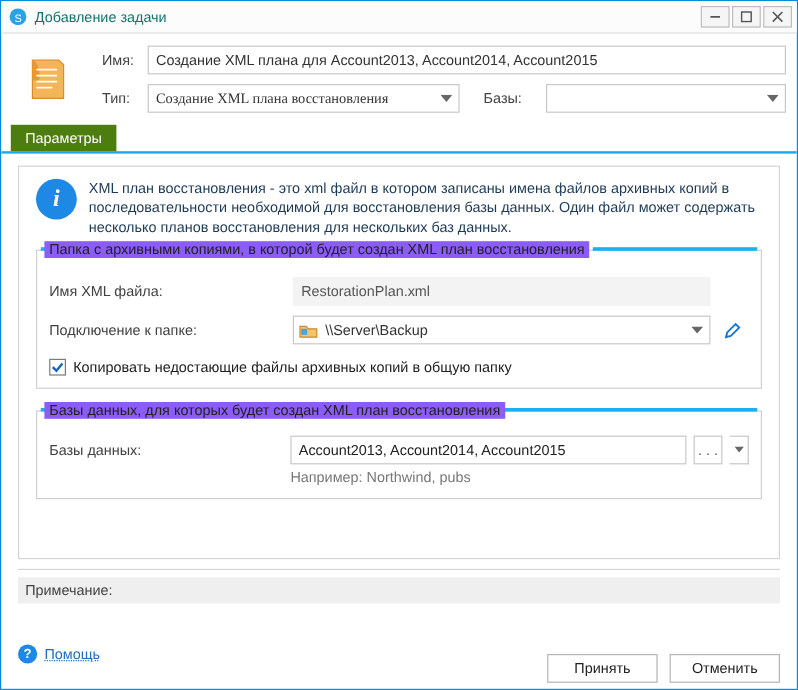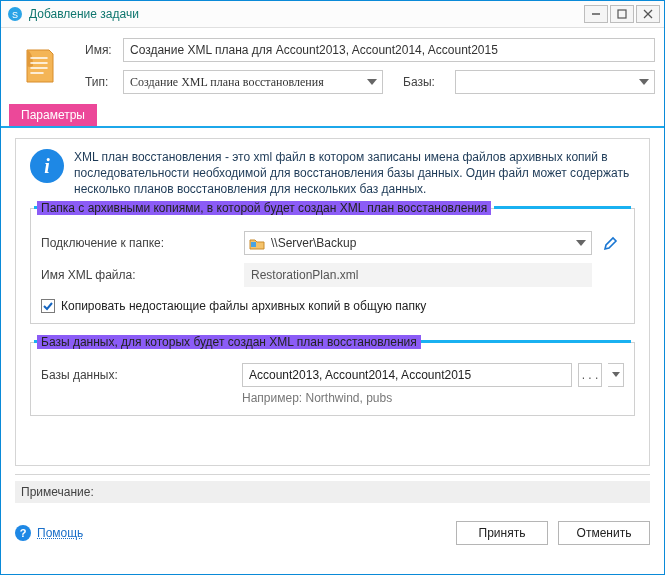--- a/index.html
+++ b/index.html
@@ -87,7 +87,7 @@
     font-size: 12px;
   }
   .tab.active {
-    background: #ec4899; color: #fff;
+    background: #4d7c0f; color: #fff;
   }
   
   .panel {

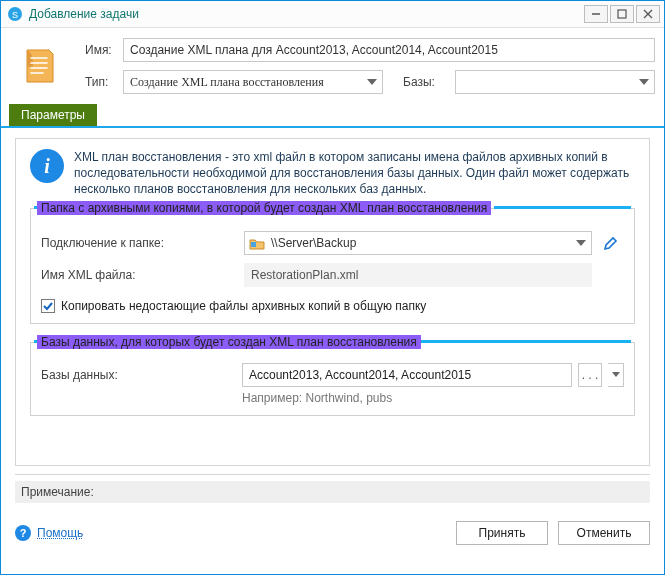--- a/index.html
+++ b/index.html
@@ -275,6 +275,12 @@
         <span style="flex:1;margin-left:374px"></span>
       </div>
     <div class="group-title">Папка с архивными копиями, в которой будет создан XML план восстановления</div>
+
+    <div class="form-row">
+      <div class="lbl">Имя XML файла:</div>
+      <div class="ro-field">RestorationPlan.xml</div>
+      <div></div>
+    </div>
 
     <div class="form-row">
       <div class="lbl">Подключение к папке:</div>
@@ -299,12 +305,6 @@
       </div>
     </div>
 
-    <div class="form-row">
-      <div class="lbl">Имя XML файла:</div>
-      <div class="ro-field">RestorationPlan.xml</div>
-      <div></div>
-    </div>
-
     <div class="check-row">
       <span class="checkbox">
         <svg width="10" height="10">

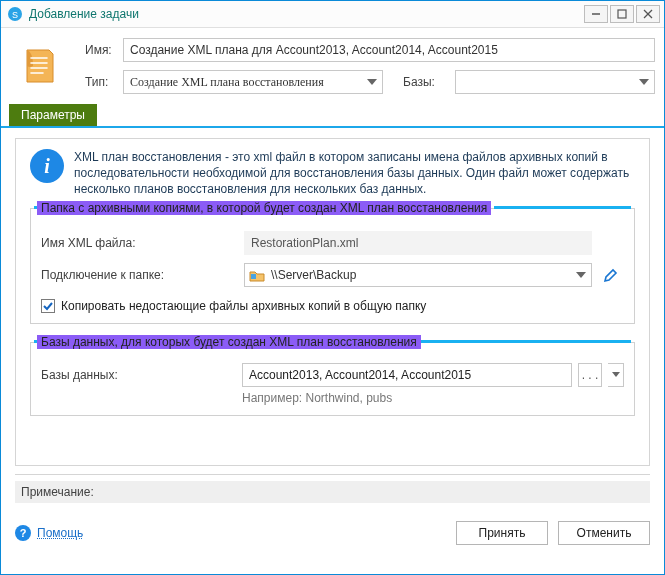--- a/index.html
+++ b/index.html
@@ -189,7 +189,7 @@
   .btn {
     min-width:92px; height:24px; border:1px solid #b5b5b5; background:#fff;
     display:flex;align-items:center;justify-content:center; margin-left:10px;
-    cursor:pointer; font-size:12px; color:#222;
+    cursor:pointer; font-size:12px; color:#222;margin-top:24px;
   }
   .chev svg { display:block; }
 </style>

